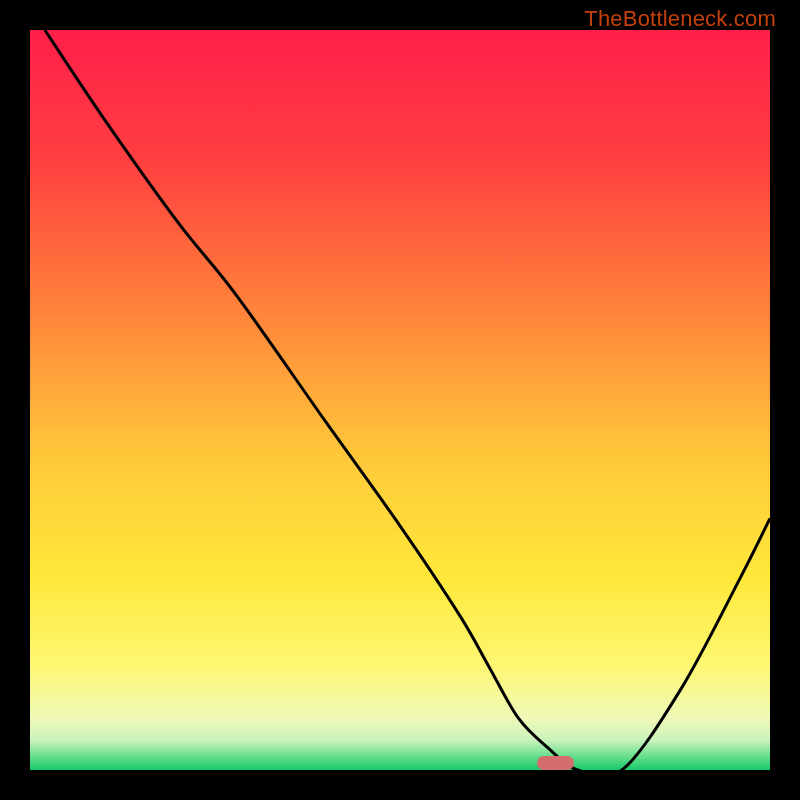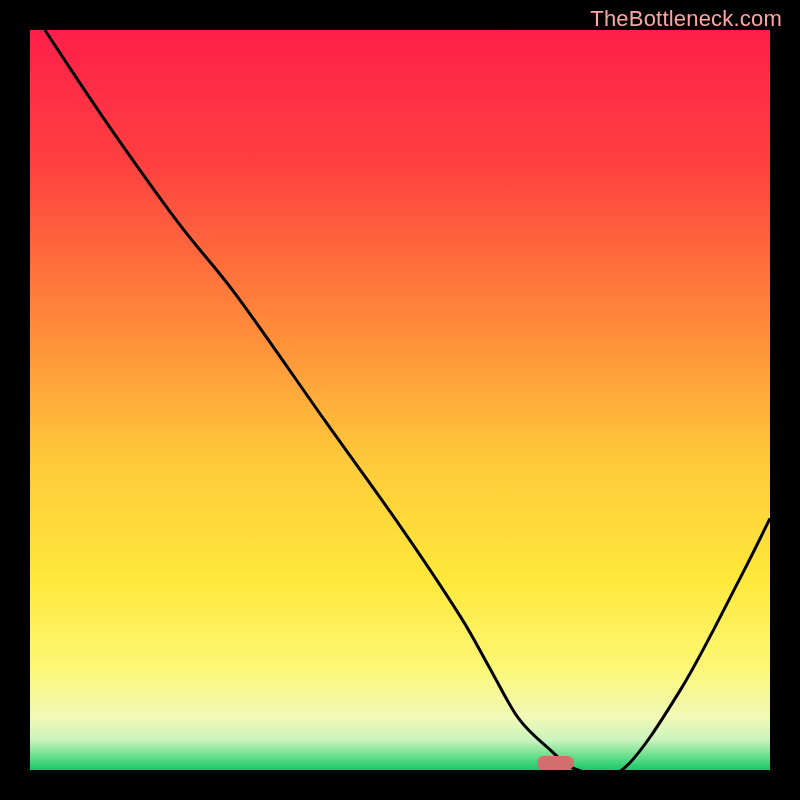--- a/index.html
+++ b/index.html
@@ -27,8 +27,8 @@
   .attribution {
     position: absolute;
     top: 6px;
-    right: 18px;
-    color: #fca5a5;
+    right: 24px;
+    color: #c2410c;
     font-size: 22px;
     font-weight: 500;
     letter-spacing: 0.2px;

